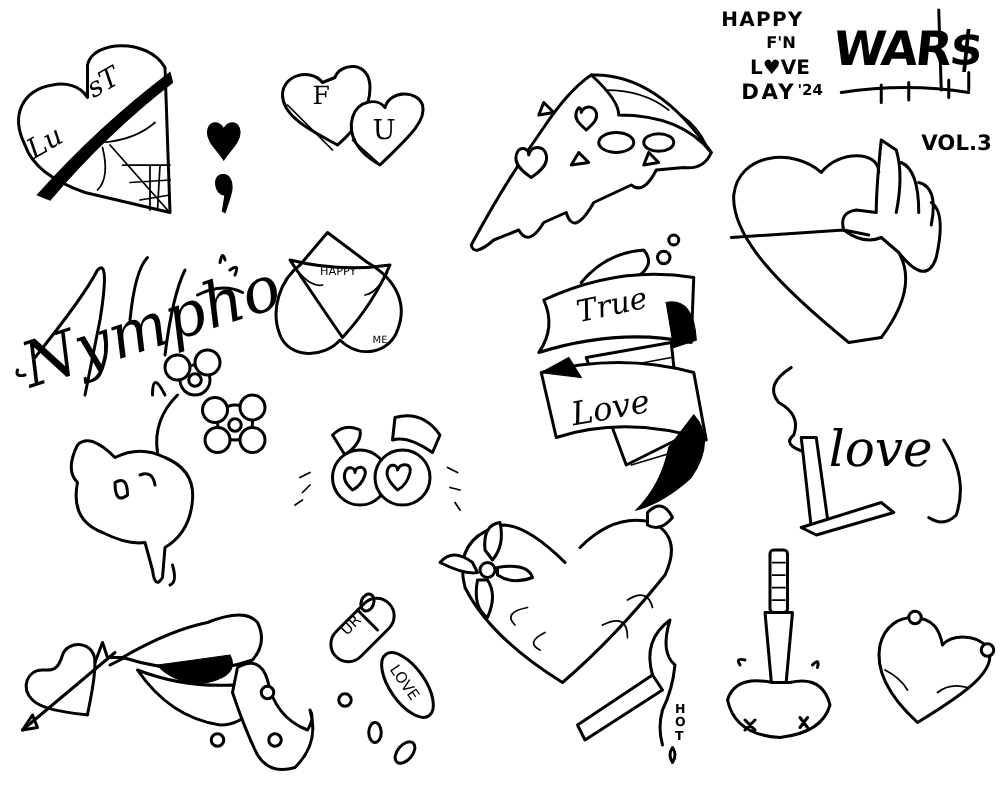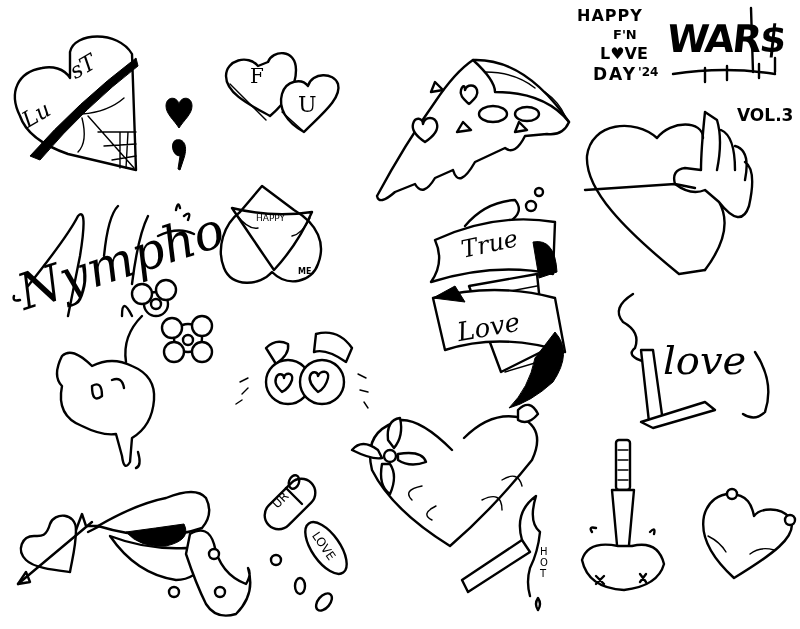--- a/index.html
+++ b/index.html
@@ -102,7 +102,7 @@
       <path class="thin" d="M18 30 Q30 46 40 44 M92 34 Q84 50 74 52"></path>
     </svg>
     <span class="label caps" style="left:38px;top:30px;font-size:9px;font-weight:normal;">HAPPY</span>
-    <span class="label caps" style="left:80px;top:84px;font-size:8px;font-weight:bold;">ME</span>
+    <span class="label caps" style="left:80px;top:84px;font-size:8px;font-weight:normal;">ME</span>
   </div>
 
   <div class="flash" style="left:405px;top:182px;width:180px;height:230px;">

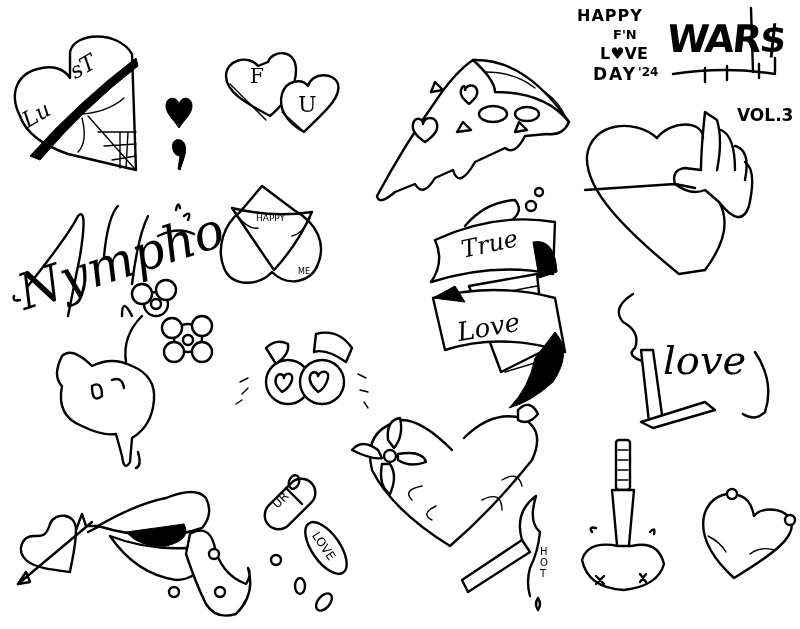--- a/index.html
+++ b/index.html
@@ -223,7 +223,7 @@
       <path class="ink" d="M64 48 Q56 20 78 4 Q70 30 82 40 Q80 60 72 76 Q68 90 72 104"></path>
       <path class="ink" d="M80 118 Q76 112 80 106 Q84 112 80 118 Z"></path>
     </svg>
-    <span class="label caps" style="left:82px;top:54px;font-size:10px;font-weight:normal;width:8px;white-space:normal;word-break:break-all;line-height:11px;">HOT</span>
+    <span class="label caps" style="left:82px;top:70px;font-size:10px;font-weight:bold;width:8px;white-space:normal;word-break:break-all;line-height:11px;">HOT</span>
   </div>
 
   <div class="flash" style="left:578px;top:436px;width:90px;height:160px;">

